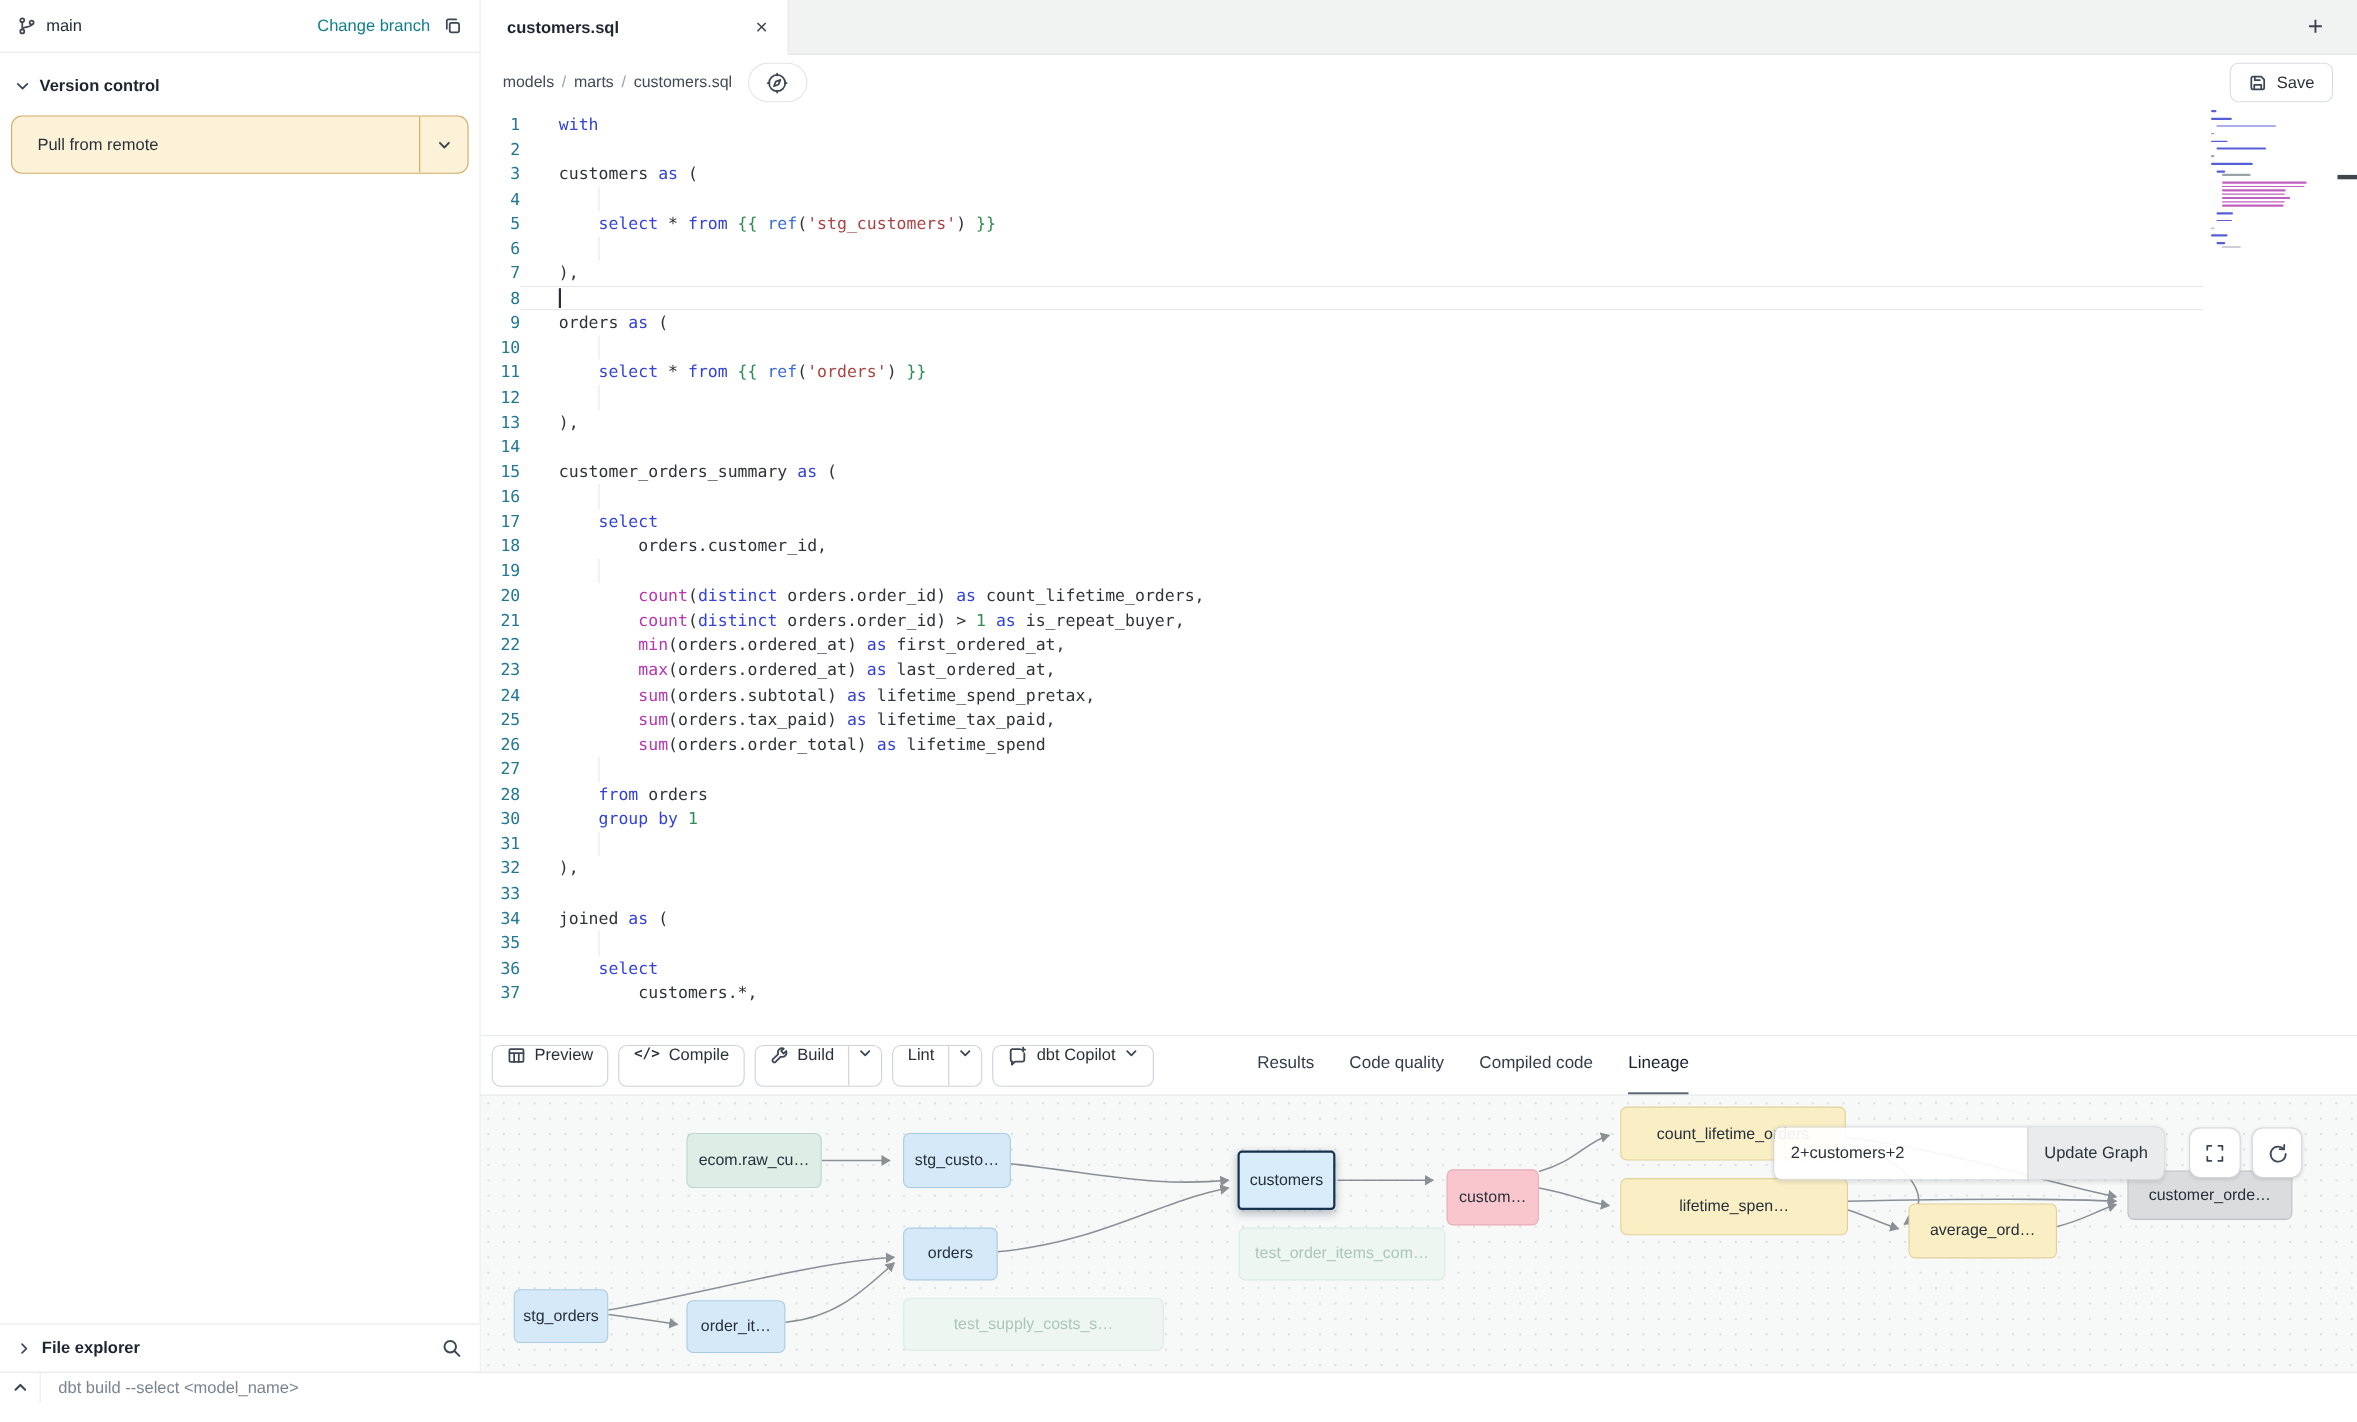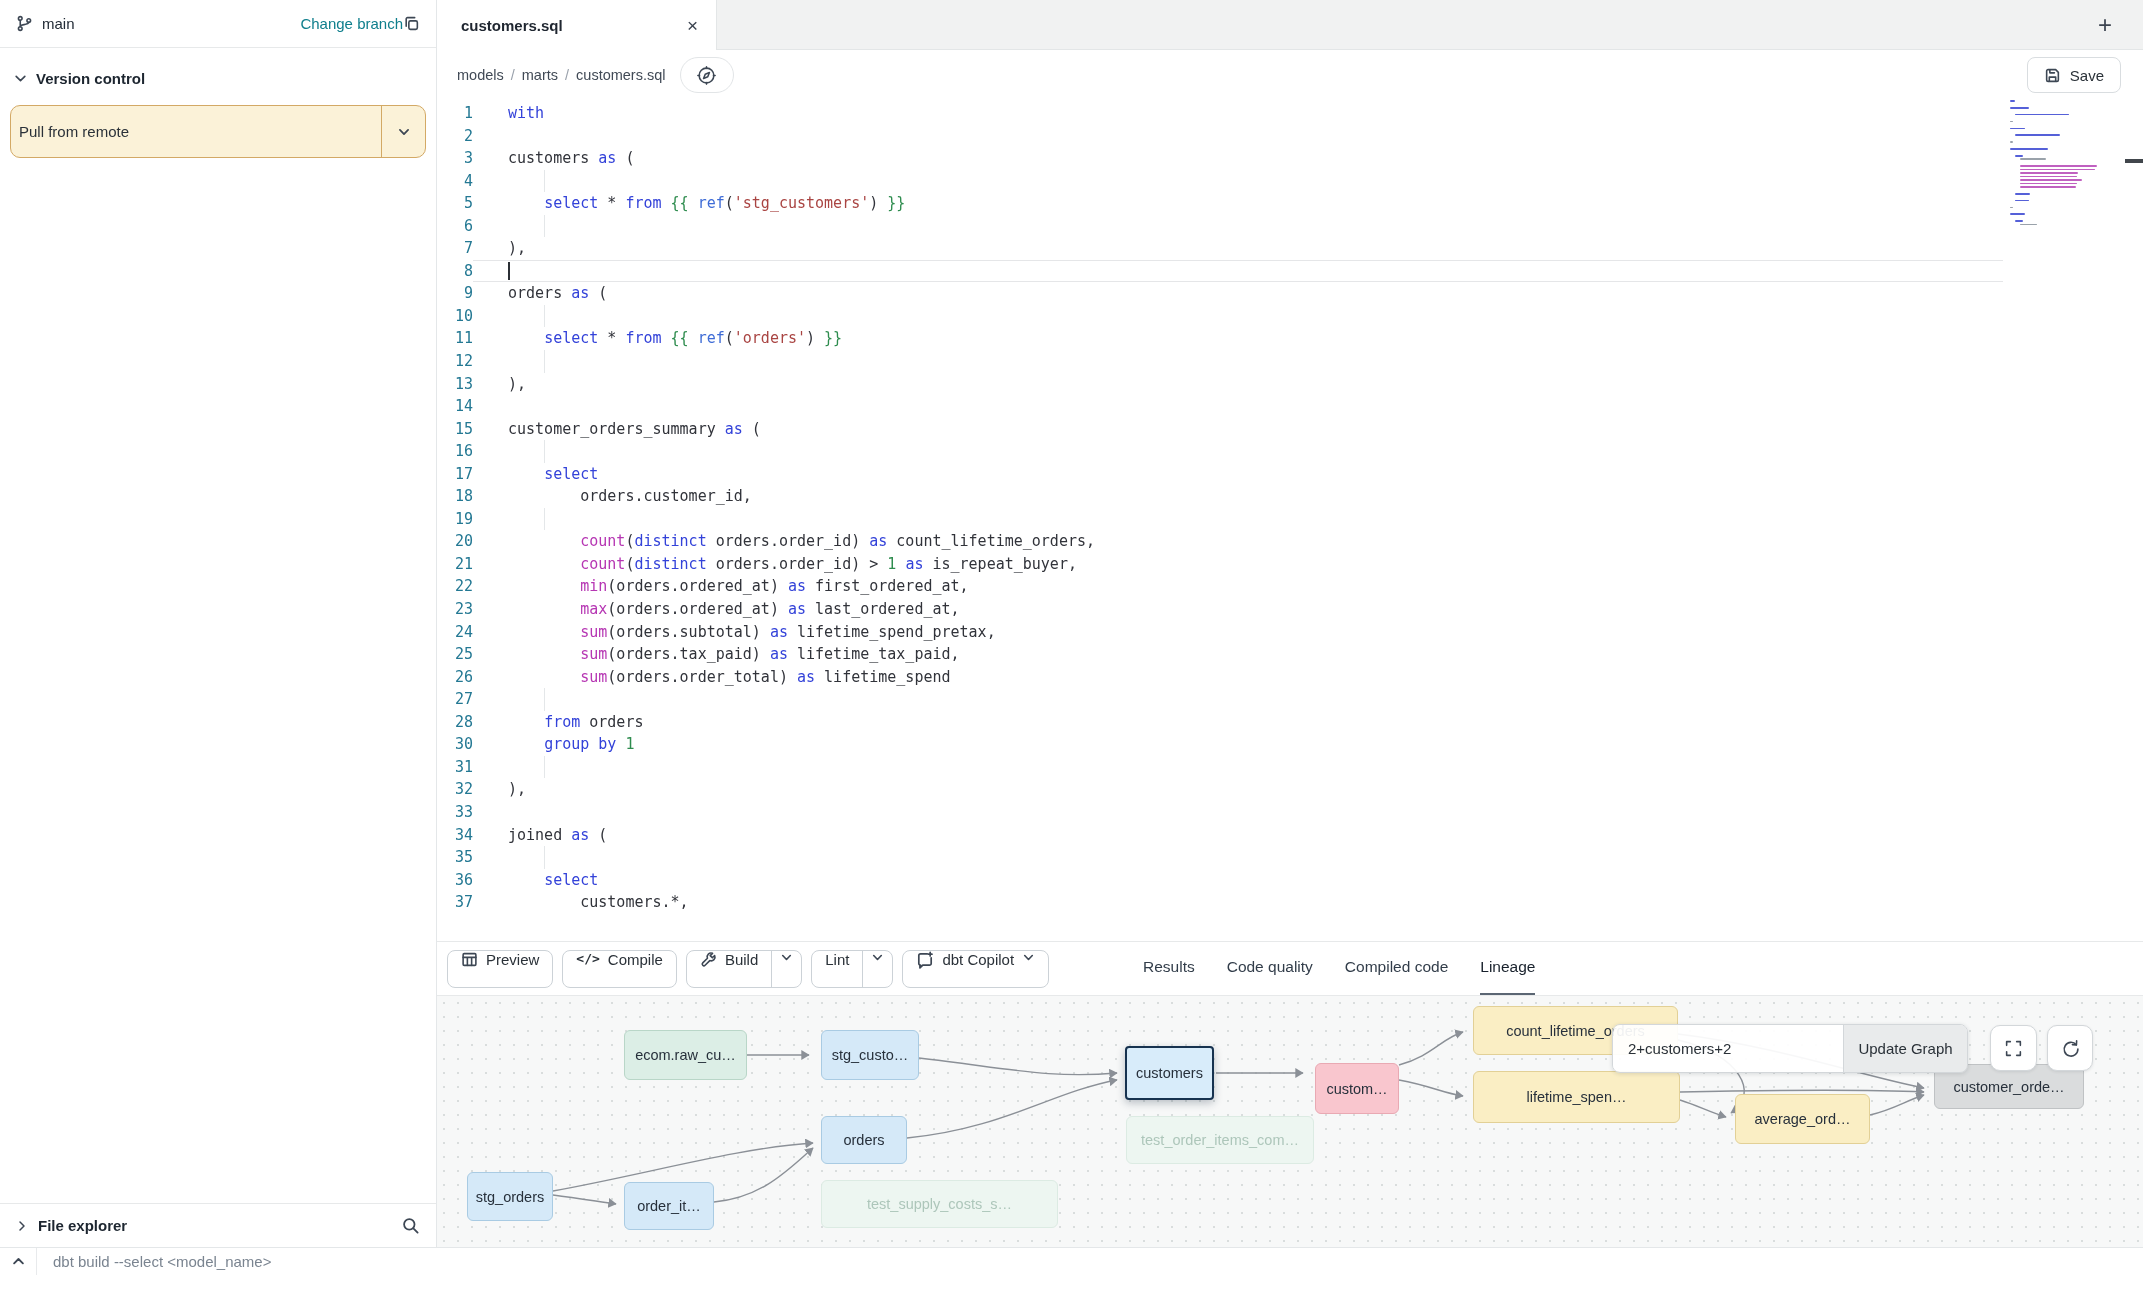--- a/index.html
+++ b/index.html
@@ -14,7 +14,7 @@
     border-right:1px solid #e4e7e9; }
   .branch-row { height:48px; display:flex; align-items:center; padding:0 16px; border-bottom:1px solid #e7e9ea; }
   .branch-name { font-size:15px; color:#222b36; margin-left:9px; }
-  .branch-right { margin-left:auto; display:flex; align-items:center; }
+  .branch-right { margin-left:auto; display:flex; align-items:center; gap:12px; }
   .change-branch { font-size:15px; color:#0e7e8c; cursor:pointer; }
   .vc-header { display:flex; align-items:center; gap:9px; padding:22px 14px 14px 14px; }
   .vc-title { font-size:15px; font-weight:700; color:#1d2630; }

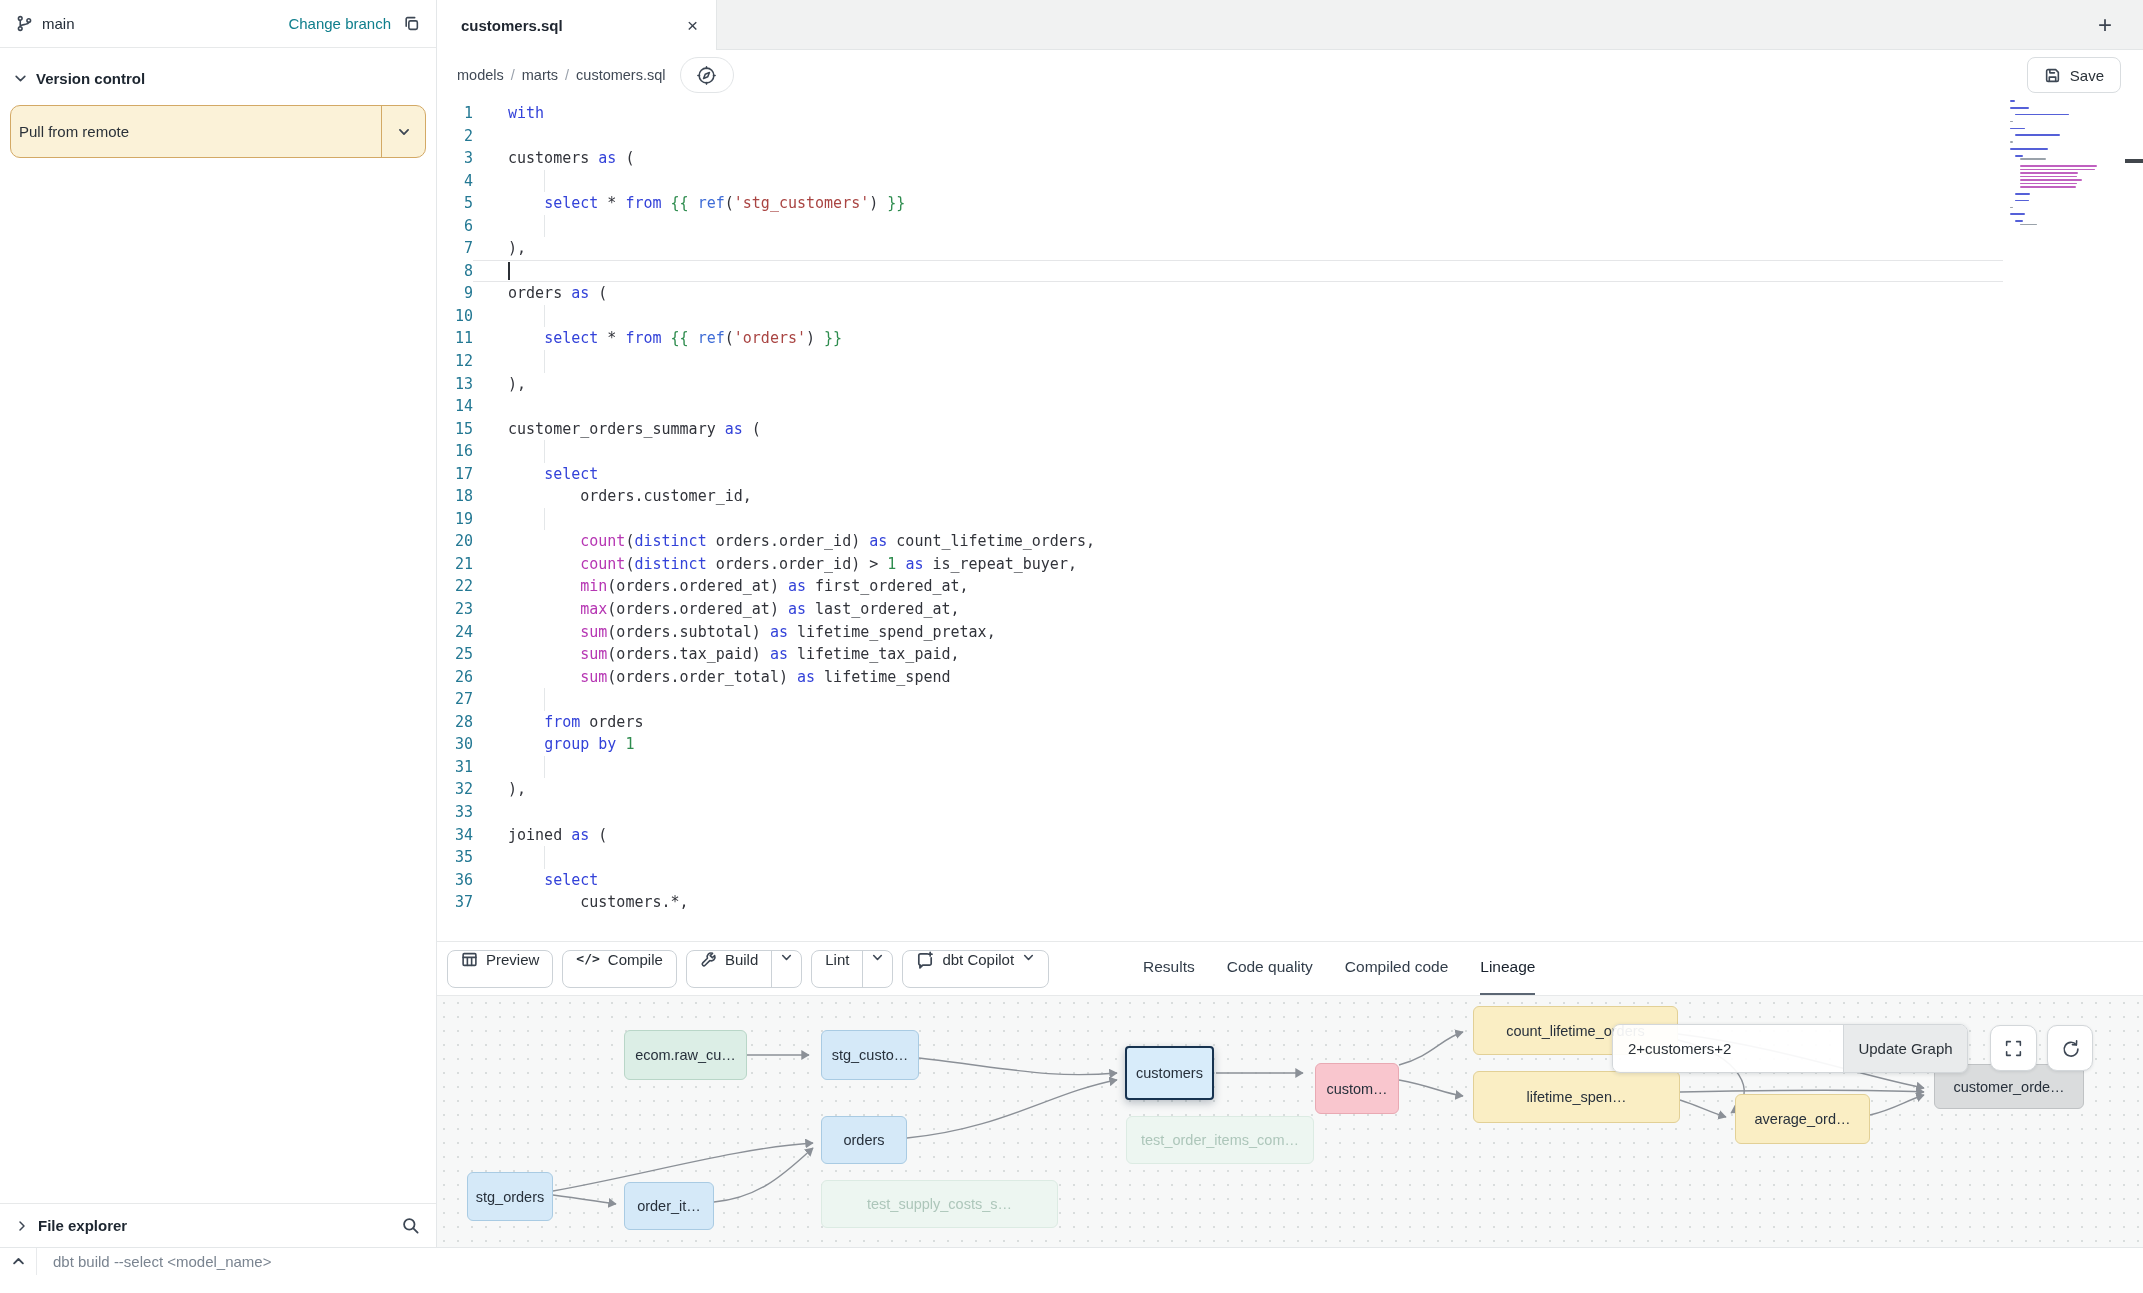--- a/index.html
+++ b/index.html
@@ -20,7 +20,7 @@
   .vc-title { font-size:15px; font-weight:700; color:#1d2630; }
   .pull-btn { margin:4px 10px; height:53px; border:1.5px solid #d3a965; background:#fbf2d8;
     border-radius:10px; display:flex; align-items:stretch; cursor:pointer; overflow:hidden; }
-  .pull-label { flex:1; display:flex; align-items:center; padding-left:8px; font-size:15px; color:#2a3138; }
+  .pull-label { flex:1; display:flex; align-items:center; padding-left:23px; font-size:15px; color:#2a3138; }
   .pull-chev { width:44px; border-left:1.5px solid #d3a965; display:flex; align-items:center; justify-content:center; }
   .fe-row { position:absolute; left:0; right:0; bottom:0; height:44px; border-top:1px solid #e7e9ea;
     display:flex; align-items:center; padding:0 16px; gap:10px; background:#fff; }

